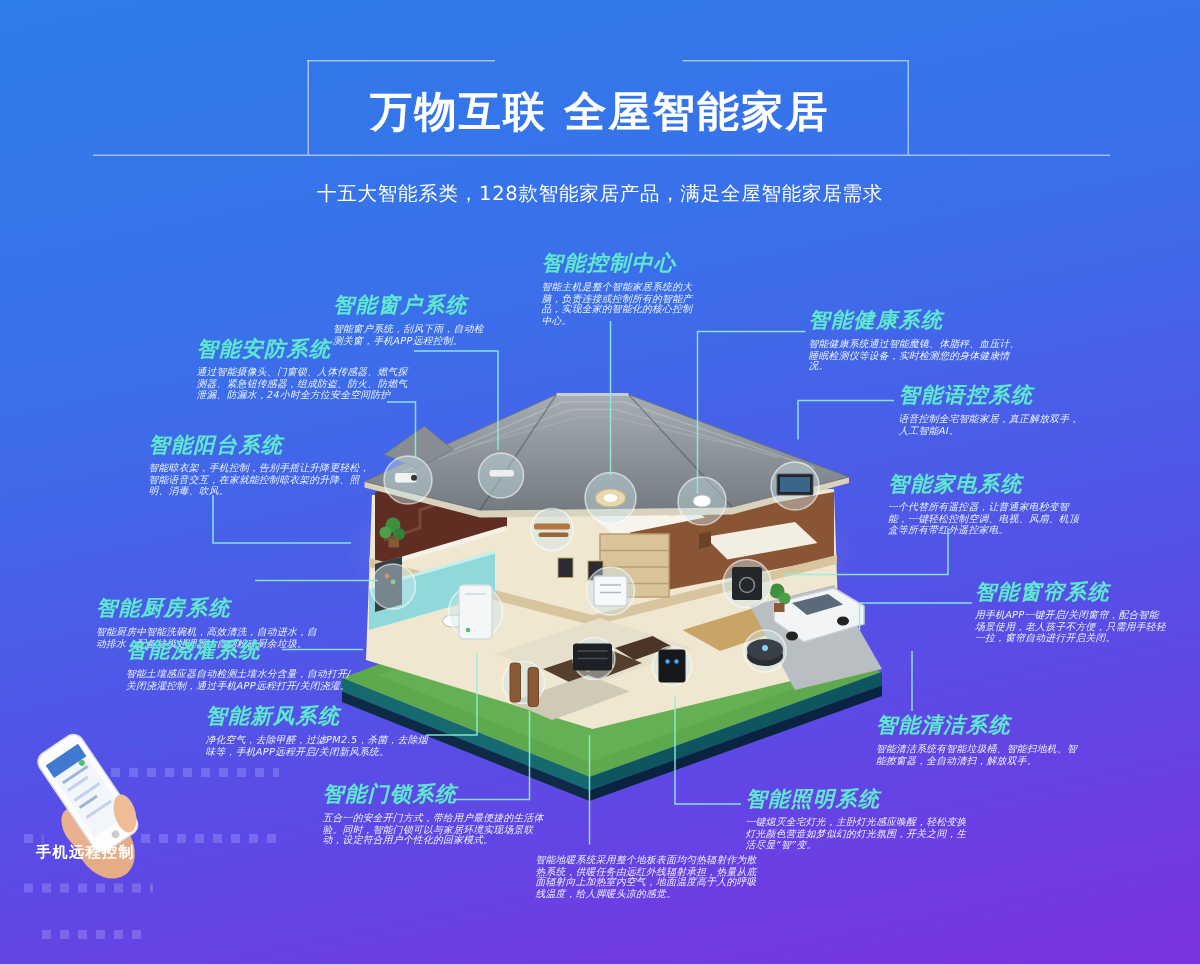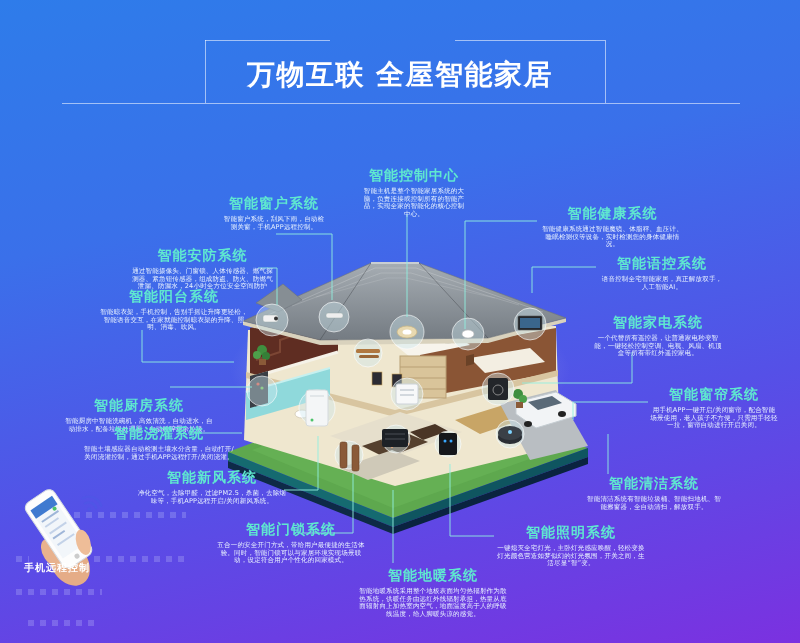--- a/index.html
+++ b/index.html
@@ -65,6 +65,7 @@
   <div class="hline h-right"></div>
   <div class="hline h-bottom"></div>
   <div class="title">万物互联 全屋智能家居</div>
+  <div class="subtitle">十五大智能系类，128款智能家居产品，满足全屋智能家居需求</div>
 
   <svg class="scene" viewBox="0 0 800 643">
     <defs>

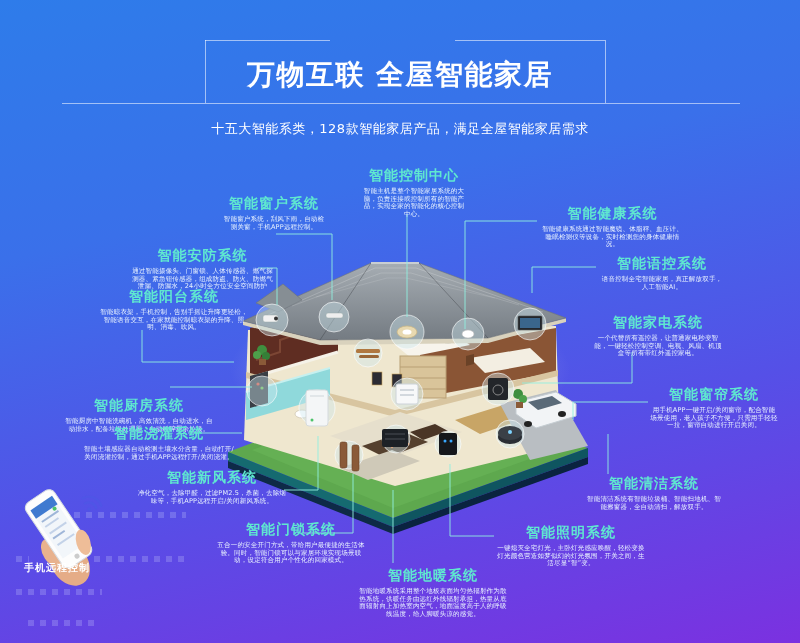--- a/index.html
+++ b/index.html
@@ -24,7 +24,7 @@
     color:#fff;font-size:13px;letter-spacing:.5px;
   }
   
-  .sys{position:absolute;text-align:center;}
+  .sys{position:absolute;text-align:left;font-style:italic;}
   .sys .t{color:#5fe8d0;font-size:14px;font-weight:bold;letter-spacing:1px;white-space:nowrap;}
   .sys .d{margin-top:3px;color:#e9f3ff;font-size:6.5px;line-height:7.6px;letter-spacing:.2px;}
   .s-control{left:361px;top:167px;width:106px;}

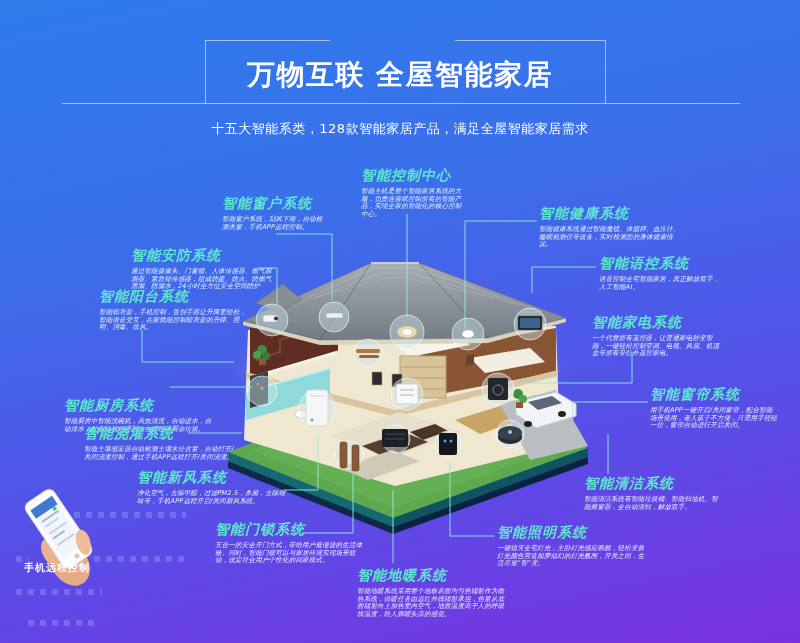--- a/index.html
+++ b/index.html
@@ -29,7 +29,7 @@
   .sys .d{margin-top:3px;color:#e9f3ff;font-size:6.5px;line-height:7.6px;letter-spacing:.2px;}
   .s-control{left:361px;top:167px;width:106px;}
   .s-window{left:222px;top:195px;width:104px;}
-  .s-security{left:131px;top:247px;width:143px;}
+  .s-security{left:131px;top:224px;width:143px;}
   .s-balcony{left:99px;top:288px;width:150px;}
   .s-kitchen{left:64px;top:375px;width:150px;margin-top:22px;}
   .s-irrigation{left:84px;top:425px;width:150px;}

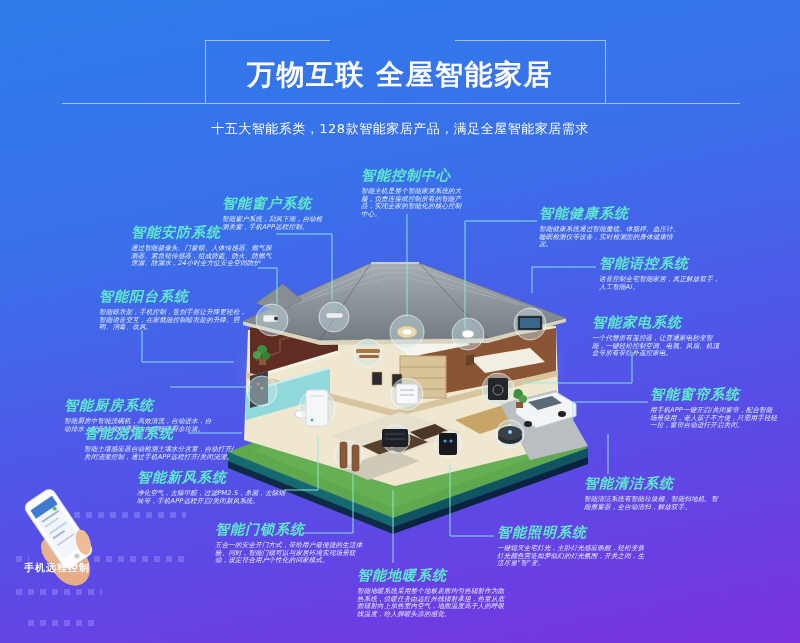--- a/index.html
+++ b/index.html
@@ -289,7 +289,6 @@
     <div class="d">五合一的安全开门方式，带给用户最便捷的生活体验。同时，智能门锁可以与家居环境实现场景联动，设定符合用户个性化的回家模式。</div>
   </div>
   <div class="sys s-floorheating">
-    <div class="t">智能地暖系统</div>
     <div class="d">智能地暖系统采用整个地板表面均匀热辐射作为散热系统，供暖任务由远红外线辐射承担，热量从底面辐射向上加热室内空气，地面温度高于人的呼吸线温度，给人脚暖头凉的感觉。</div>
   </div>
   <div class="sys s-health">

